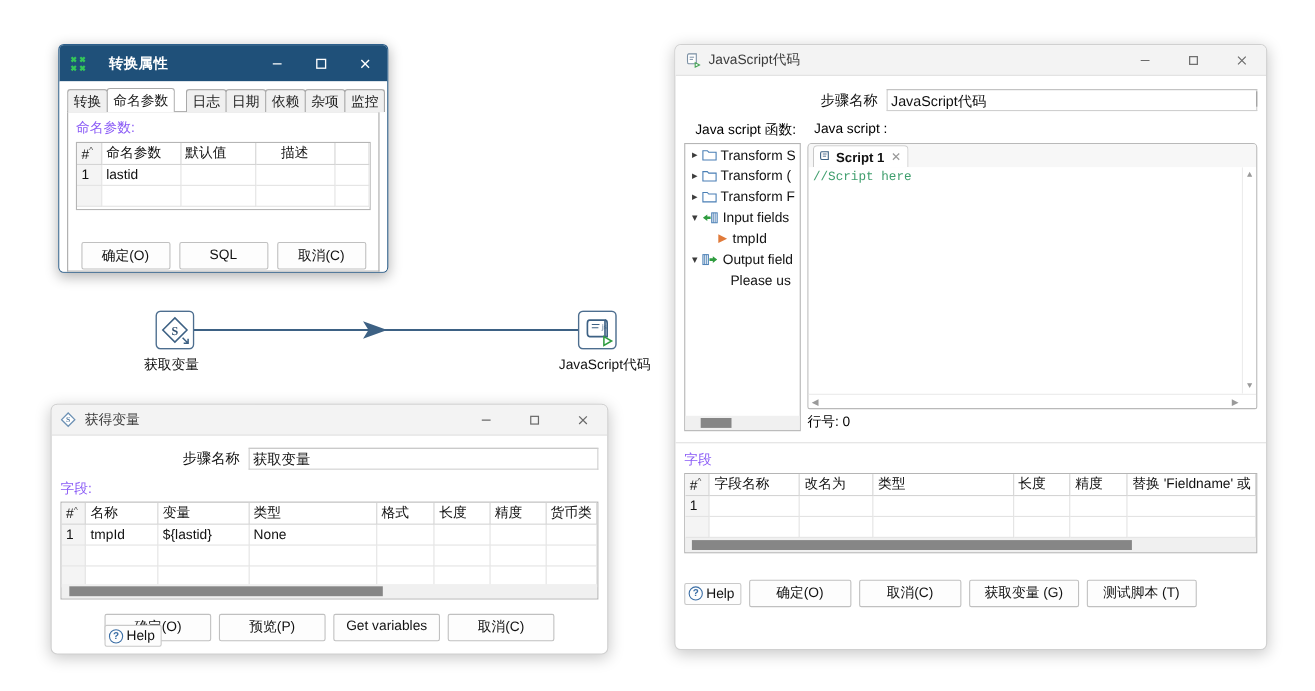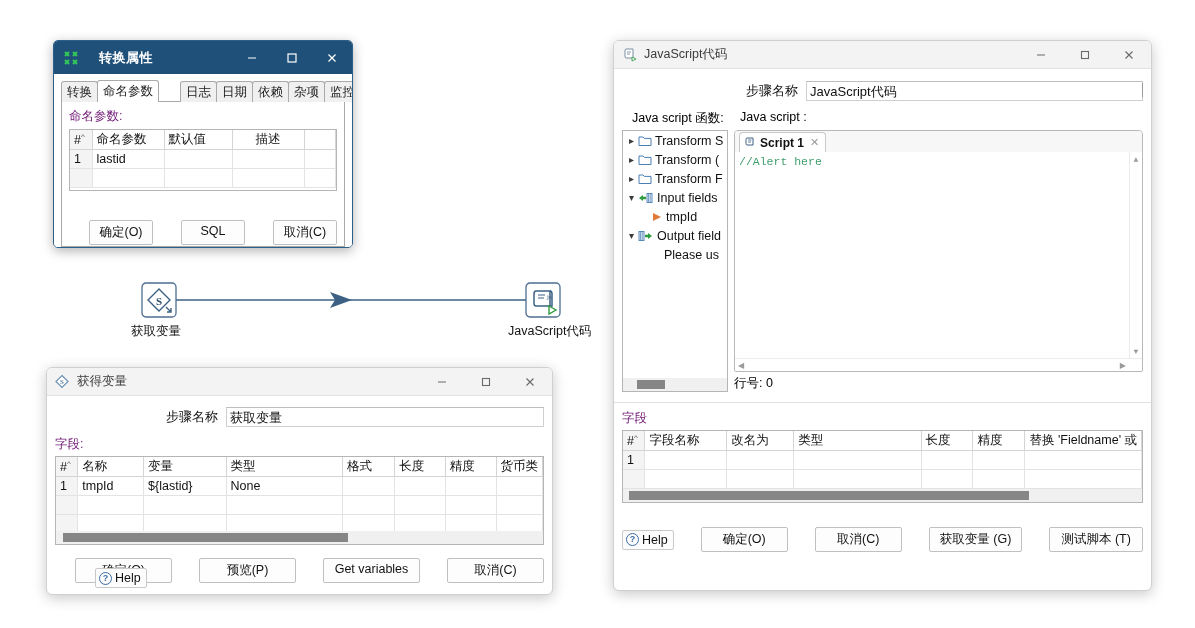--- a/index.html
+++ b/index.html
@@ -62,7 +62,7 @@
     color:#1b1b1b; white-space:nowrap;
   }
   .tab.sel { background:#ffffff; z-index:3; height:22px; }
-  .tab.gap { margin-left:22px; }
+  .tab.gap { margin-left:11px; }
 
   .panel-area {
     border:1px solid #a9a9a9; border-top:none;

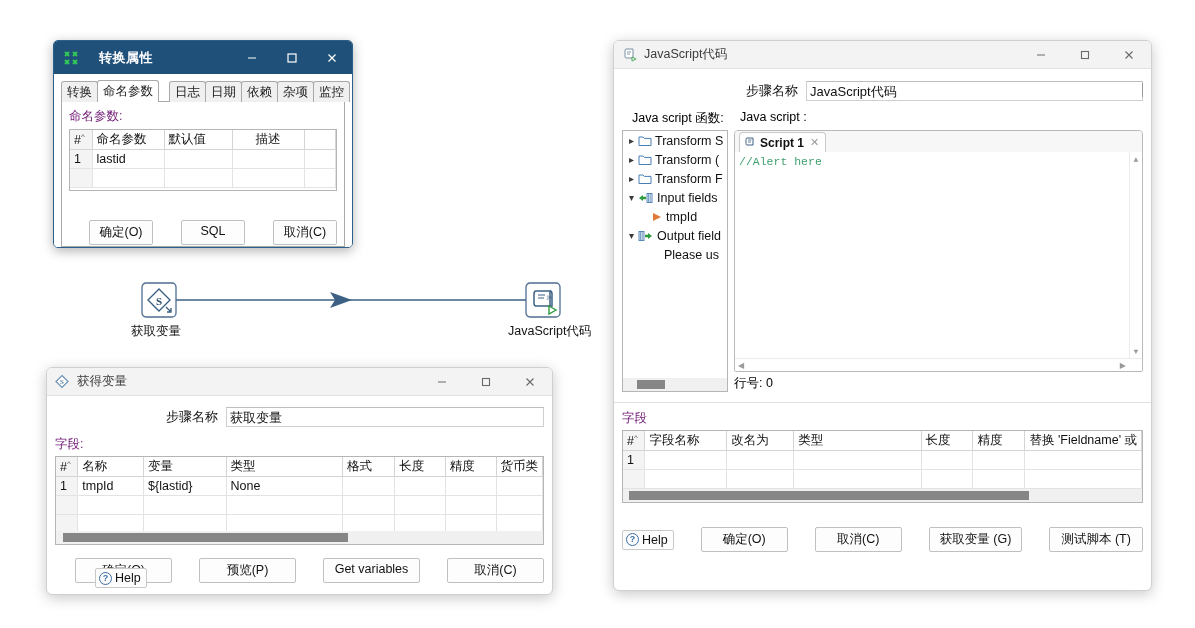--- a/index.html
+++ b/index.html
@@ -69,7 +69,7 @@
     height:calc(100% - 22px); padding:6px 7px;
     background:#ffffff;
   }
-  .field-label { font-size:12.5px; margin-bottom:4px; color:#701a75; }
+  .field-label { font-size:12.5px; margin-bottom:4px; color:#8b5cf6; }
 
   
   table.grid { border-collapse:collapse; width:100%; font-size:12.5px; background:#fff; }

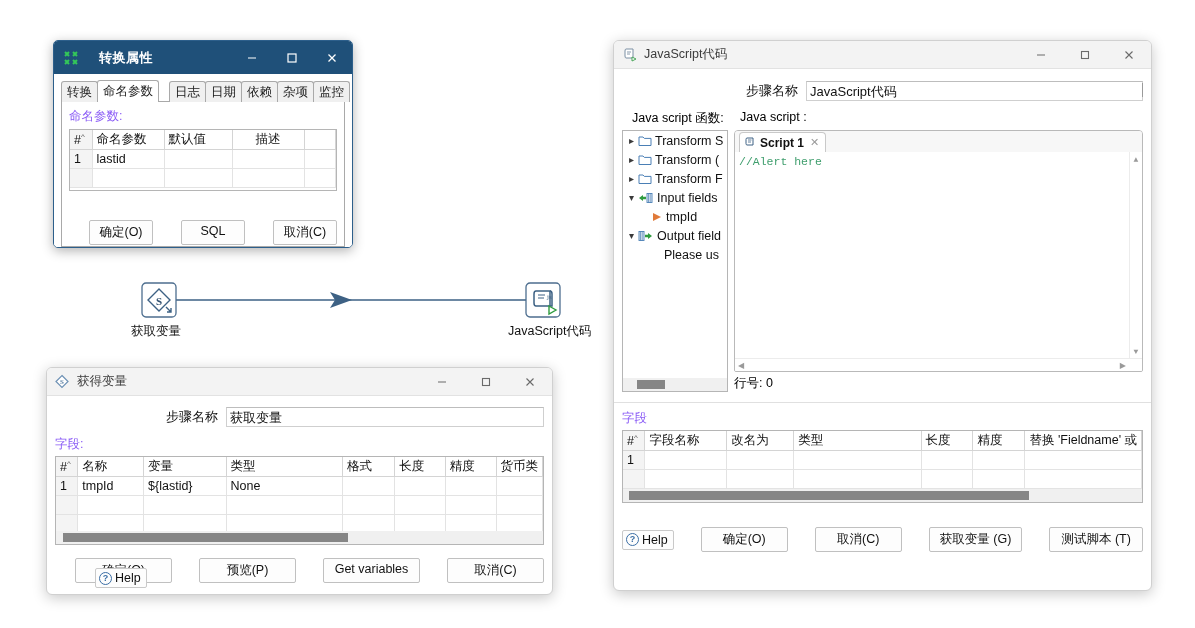--- a/index.html
+++ b/index.html
@@ -509,7 +509,7 @@
               <div class="vs-arrow" style="margin-top:3px;">▲</div>
               <div class="vs-arrow" style="position:absolute;bottom:2px;left:0;right:0;">▼</div>
             </div>
-            <div class="code-comment">//Alert here</div>
+            <div class="code-comment">//Script here</div>
             <div style="height:14px;"></div>
           </div>
           <div class="hscroll-thin">

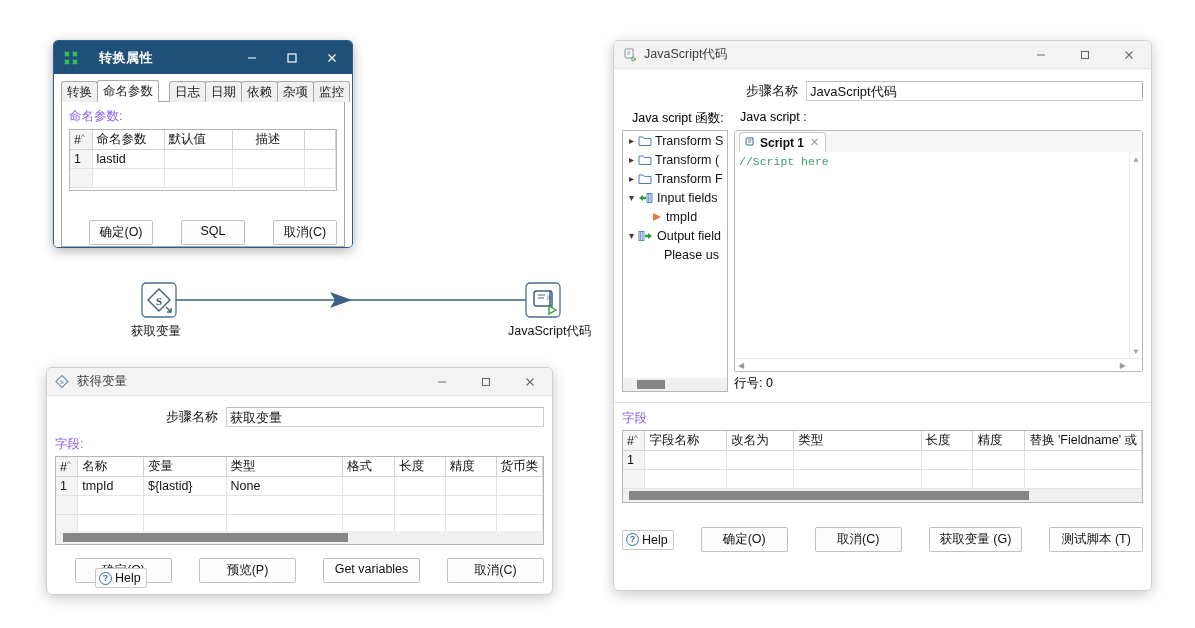--- a/index.html
+++ b/index.html
@@ -92,7 +92,7 @@
   .btn {
     border:1px solid #c0c0c0; background:#fdfdfd; border-radius:2px;
     font-size:12.5px; padding:3px 0; text-align:center; color:#111;
-    font-family:"Liberation Sans", sans-serif; white-space:nowrap;margin-left:20px;
+    font-family:"Liberation Sans", sans-serif; white-space:nowrap;
   }
 
   

